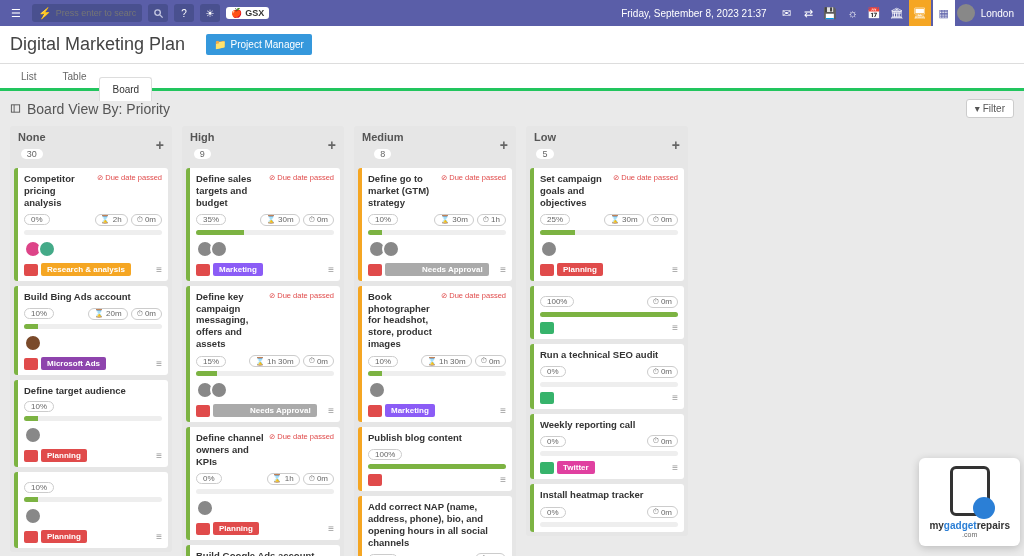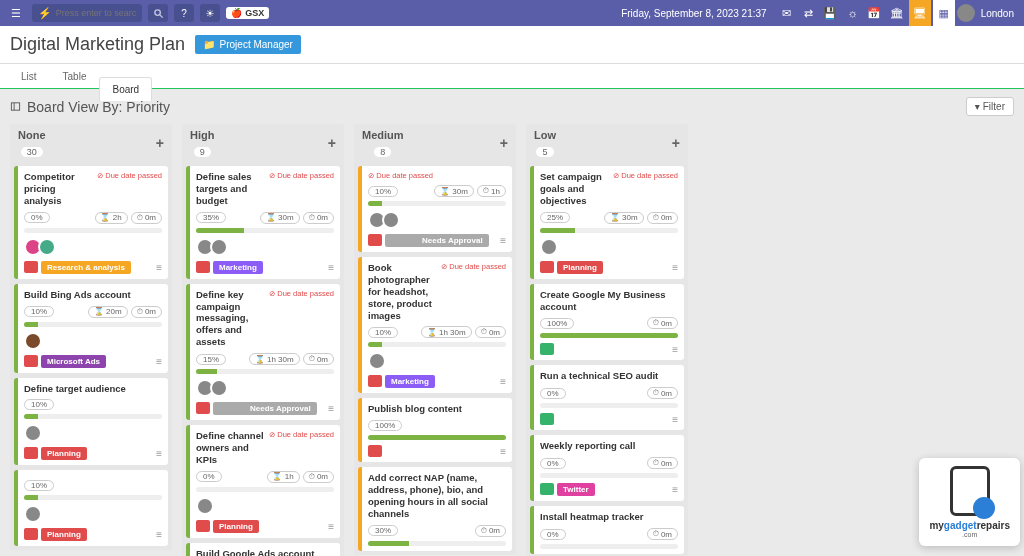--- a/index.html
+++ b/index.html
@@ -21,7 +21,7 @@
 .location { font-size:10px; margin-left:4px; margin-right:4px; }
 
 
-.page-header { background:#fff; padding:8px 10px; display:flex; align-items:center; gap:10px; border-bottom:1px solid #ddd; }
+.page-header { background:#fff; padding:8px 10px; display:flex; gap:21px; border-bottom:1px solid #ddd; }
 .page-title { font-size:18px; font-weight:400; color:#444; }
 .pm-badge { background:#3598dc; color:#fff; font-size:10px; padding:4px 8px; border-radius:2px; display:flex; align-items:center; gap:4px; }
 

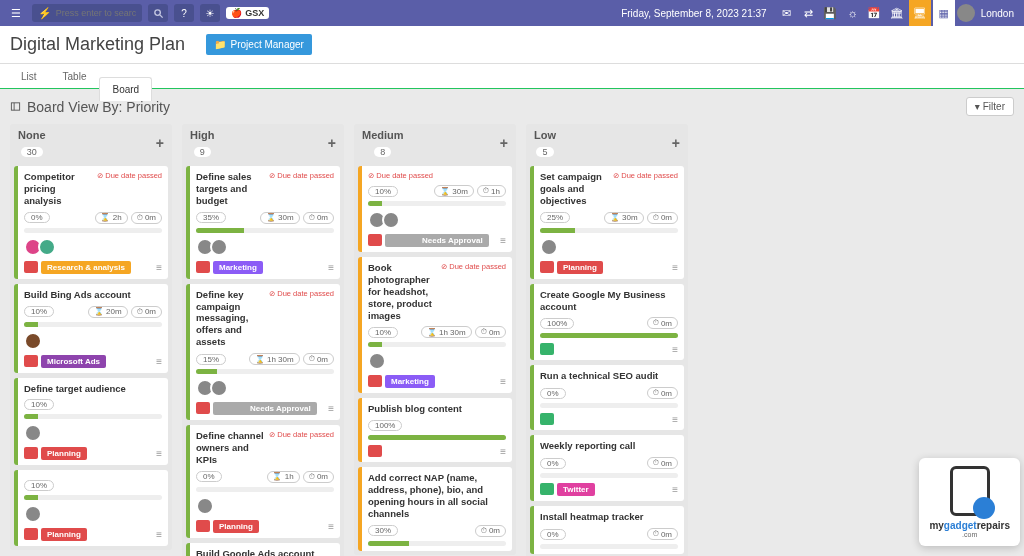--- a/index.html
+++ b/index.html
@@ -26,7 +26,7 @@
 .pm-badge { background:#3598dc; color:#fff; font-size:10px; padding:4px 8px; border-radius:2px; display:flex; align-items:center; gap:4px; }
 
 
-.tabs { background:#fff; border-bottom:1px solid #22c55e; display:flex; gap:0; padding:0 8px; }
+.tabs { background:#fff; border-bottom:3px solid #22c55e; display:flex; gap:0; padding:0 8px; }
 .tab { padding:6px 12px; font-size:10px; color:#666; cursor:pointer; border:1px solid transparent; border-bottom:none; }
 .tab.active { border-color:#ddd; background:#fff; color:#333; position:relative; top:13px; border-radius:3px 3px 0 0; }
 

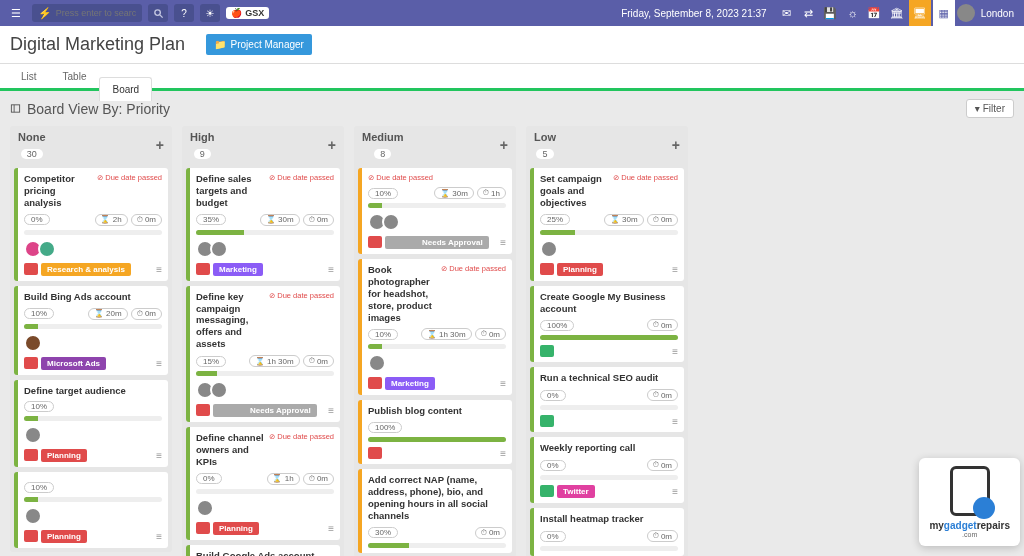--- a/index.html
+++ b/index.html
@@ -358,6 +358,7 @@
     <div class="cards">
       <div class="card orange-edge">
         <div class="card-top">
+            <div class="card-title">Define go to market (GTM) strategy</div>
             <div class="due-passed">⊘ <span>Due date passed</span></div>
           </div>
         <div class="meta-row">

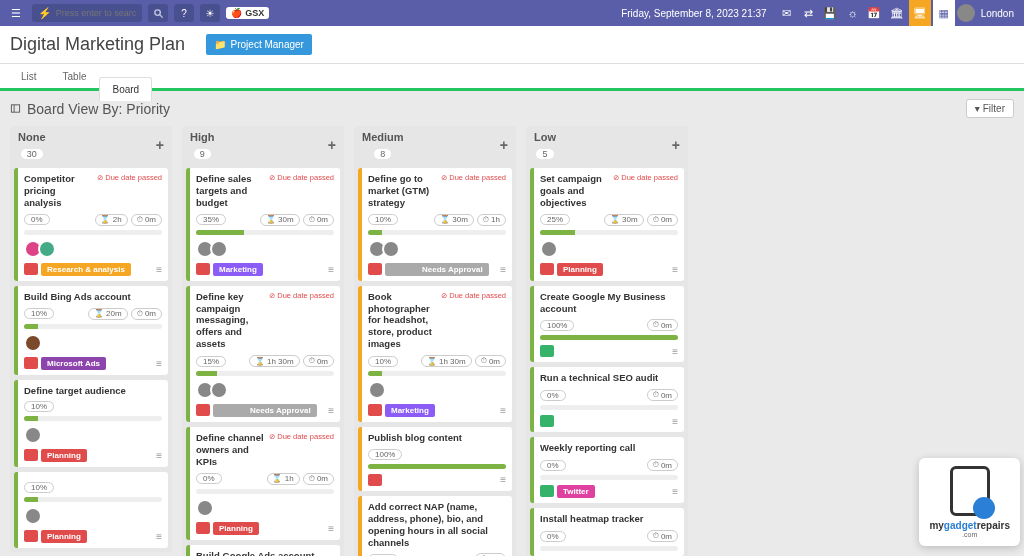--- a/index.html
+++ b/index.html
@@ -71,7 +71,7 @@
 .tag.gray { background:#aaa;padding-left:37px; }
 .tag.pink { background:#e040a0; }
 .menu-ico { color:#999; font-size:10px; cursor:pointer; }
-.left-foot { display:flex; align-items:flex-start; gap:3px; }
+.left-foot { display:flex; align-items:flex-end; gap:3px; }
 
 
 .brand-logo { position:fixed; bottom:10px; right:4px; background:#fff; border-radius:6px; box-shadow:0 2px 8px rgba(0,0,0,.2); padding:8px 10px; text-align:center; font-size:10px; font-weight:700; color:#333; }

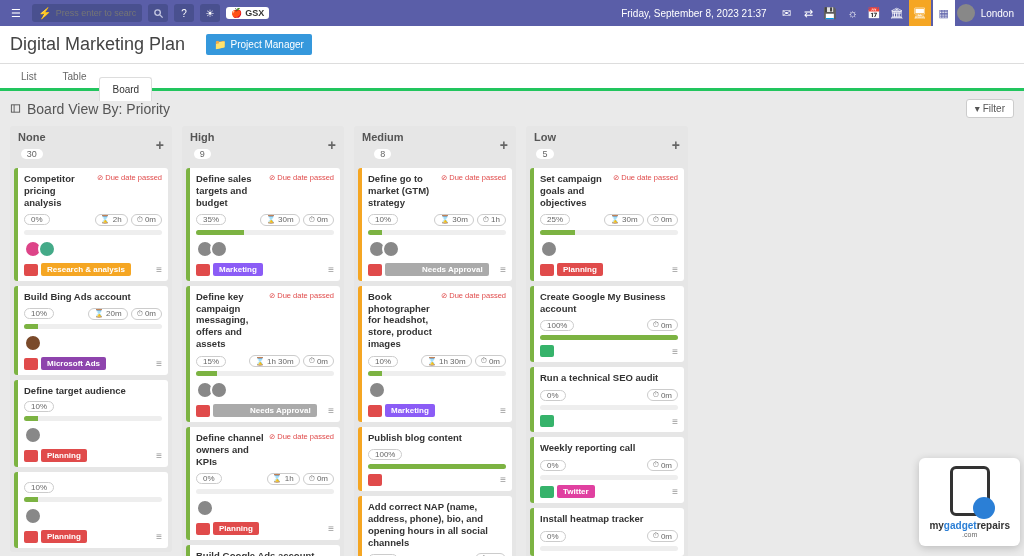--- a/index.html
+++ b/index.html
@@ -479,9 +479,6 @@
           </div>
       </div>
       <div class="card green-edge">
-        <div class="card-top">
-            <div class="card-title">Create Google My Business account</div>
-          </div>
         <div class="meta-row">
             <span class="pct-chip">100%</span>
             <div class="time-chips">

